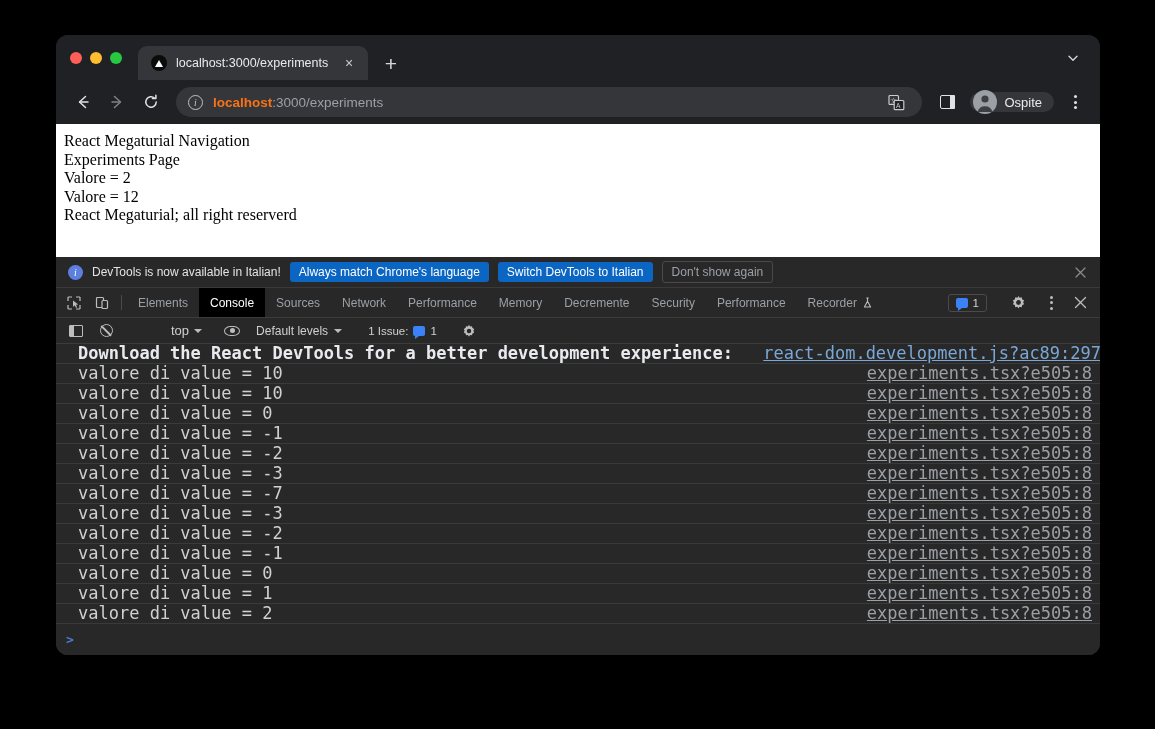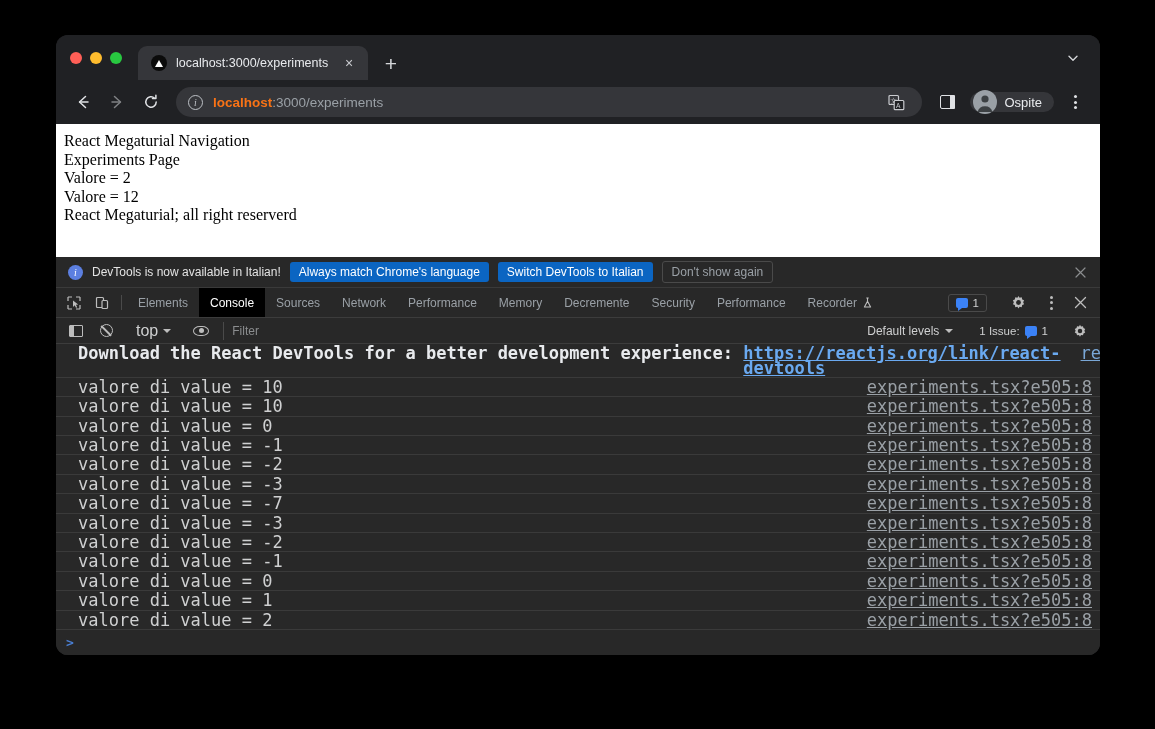--- a/index.html
+++ b/index.html
@@ -335,7 +335,7 @@
   }
   .ctx-select {
     display: flex; align-items: center; gap: 5px;
-    color: #cfd0d1; font-size: 16px; padding: 0 5px;
+    color: #cfd0d1; font-size: 13px; padding: 0 5px; margin-left: 35px;
   }
   .caret {
     width: 0; height: 0;

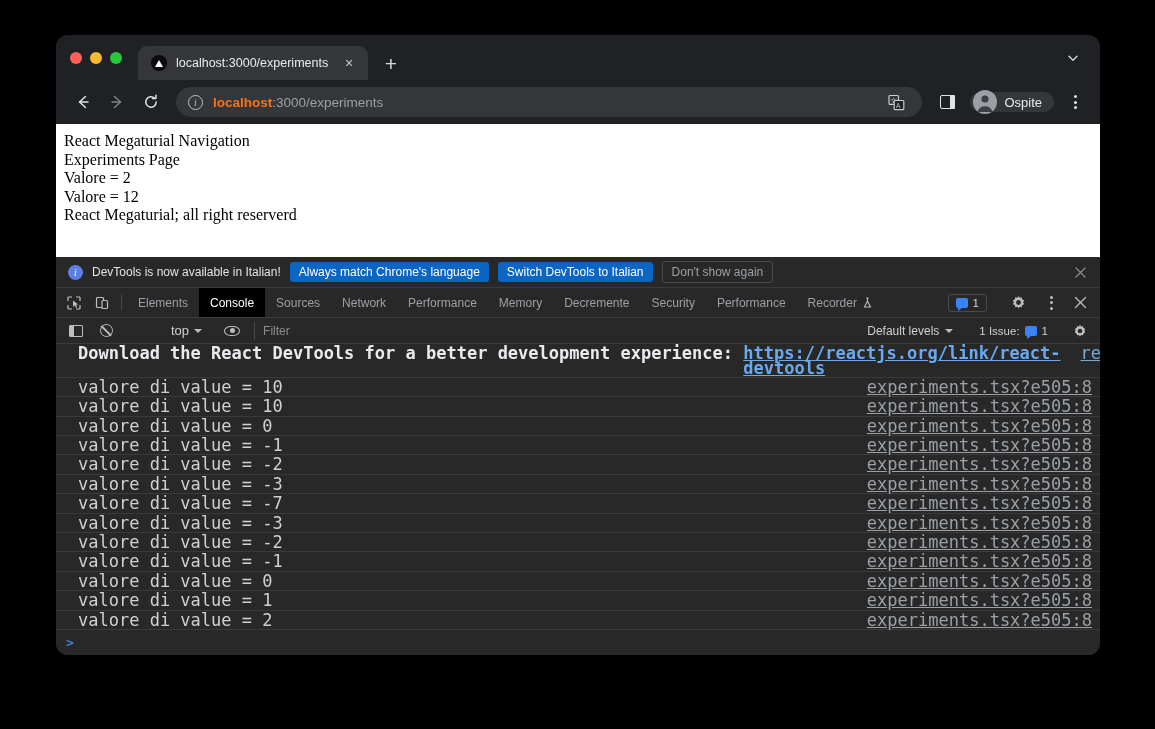--- a/index.html
+++ b/index.html
@@ -594,7 +594,6 @@
             <i></i>
           </span>
         </span>
-      <span class="filter-input">Filter</span>
       <span class="levels">
         <span>Default levels</span>
         <span class="caret"></span>

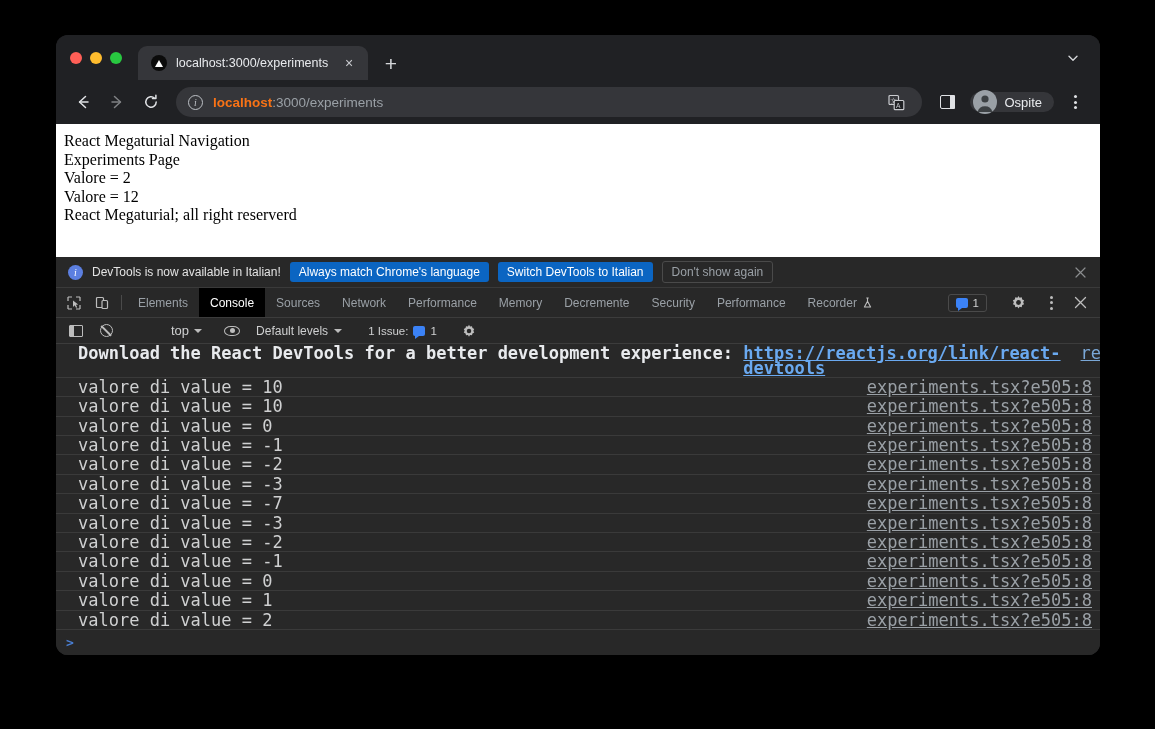--- a/index.html
+++ b/index.html
@@ -617,7 +617,6 @@
 
       <div class="c-row info">
         <span class="c-msg">Download the React DevTools for a better development experience: </span>
-          <span class="c-url">https://reactjs.org/link/react-devtools</span>
         <span class="c-link">react-dom.development.js?ac89:29742</span>
       </div>
 

